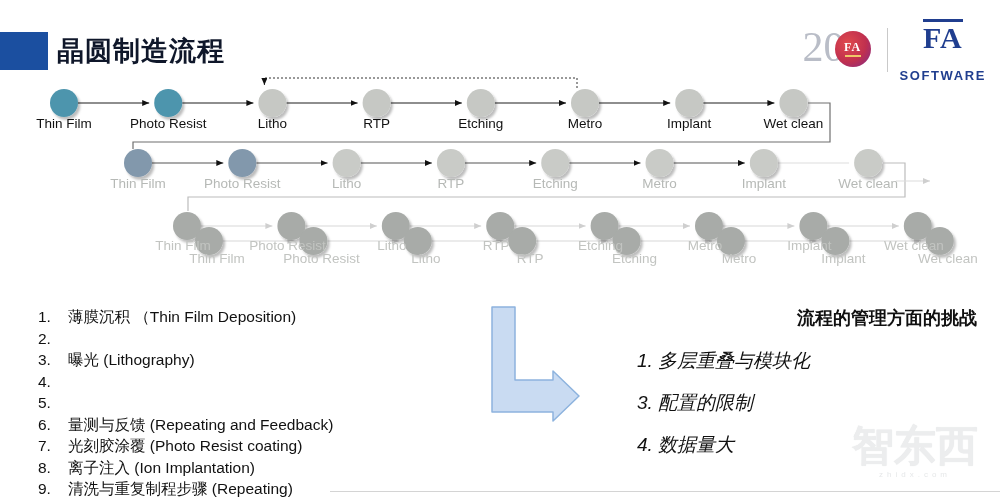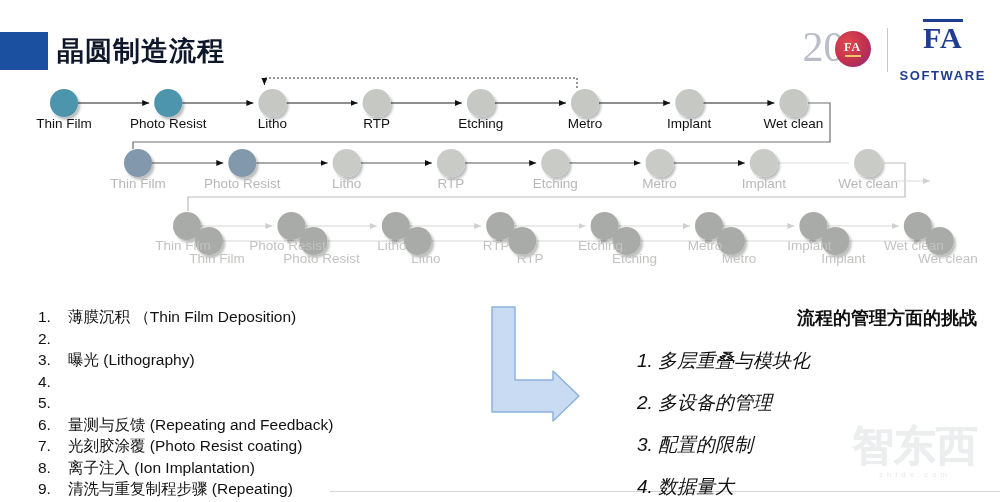--- a/index.html
+++ b/index.html
@@ -225,7 +225,6 @@
   <div id="challenges">
     <h2>流程的管理方面的挑战</h2>
     <div class="ch-item">1. 多层重叠与模块化</div>
-    <div class="ch-item">2. 多设备的管理</div>
     <div class="ch-item">3. 配置的限制</div>
     <div class="ch-item">4. 数据量大</div>
   </div>

